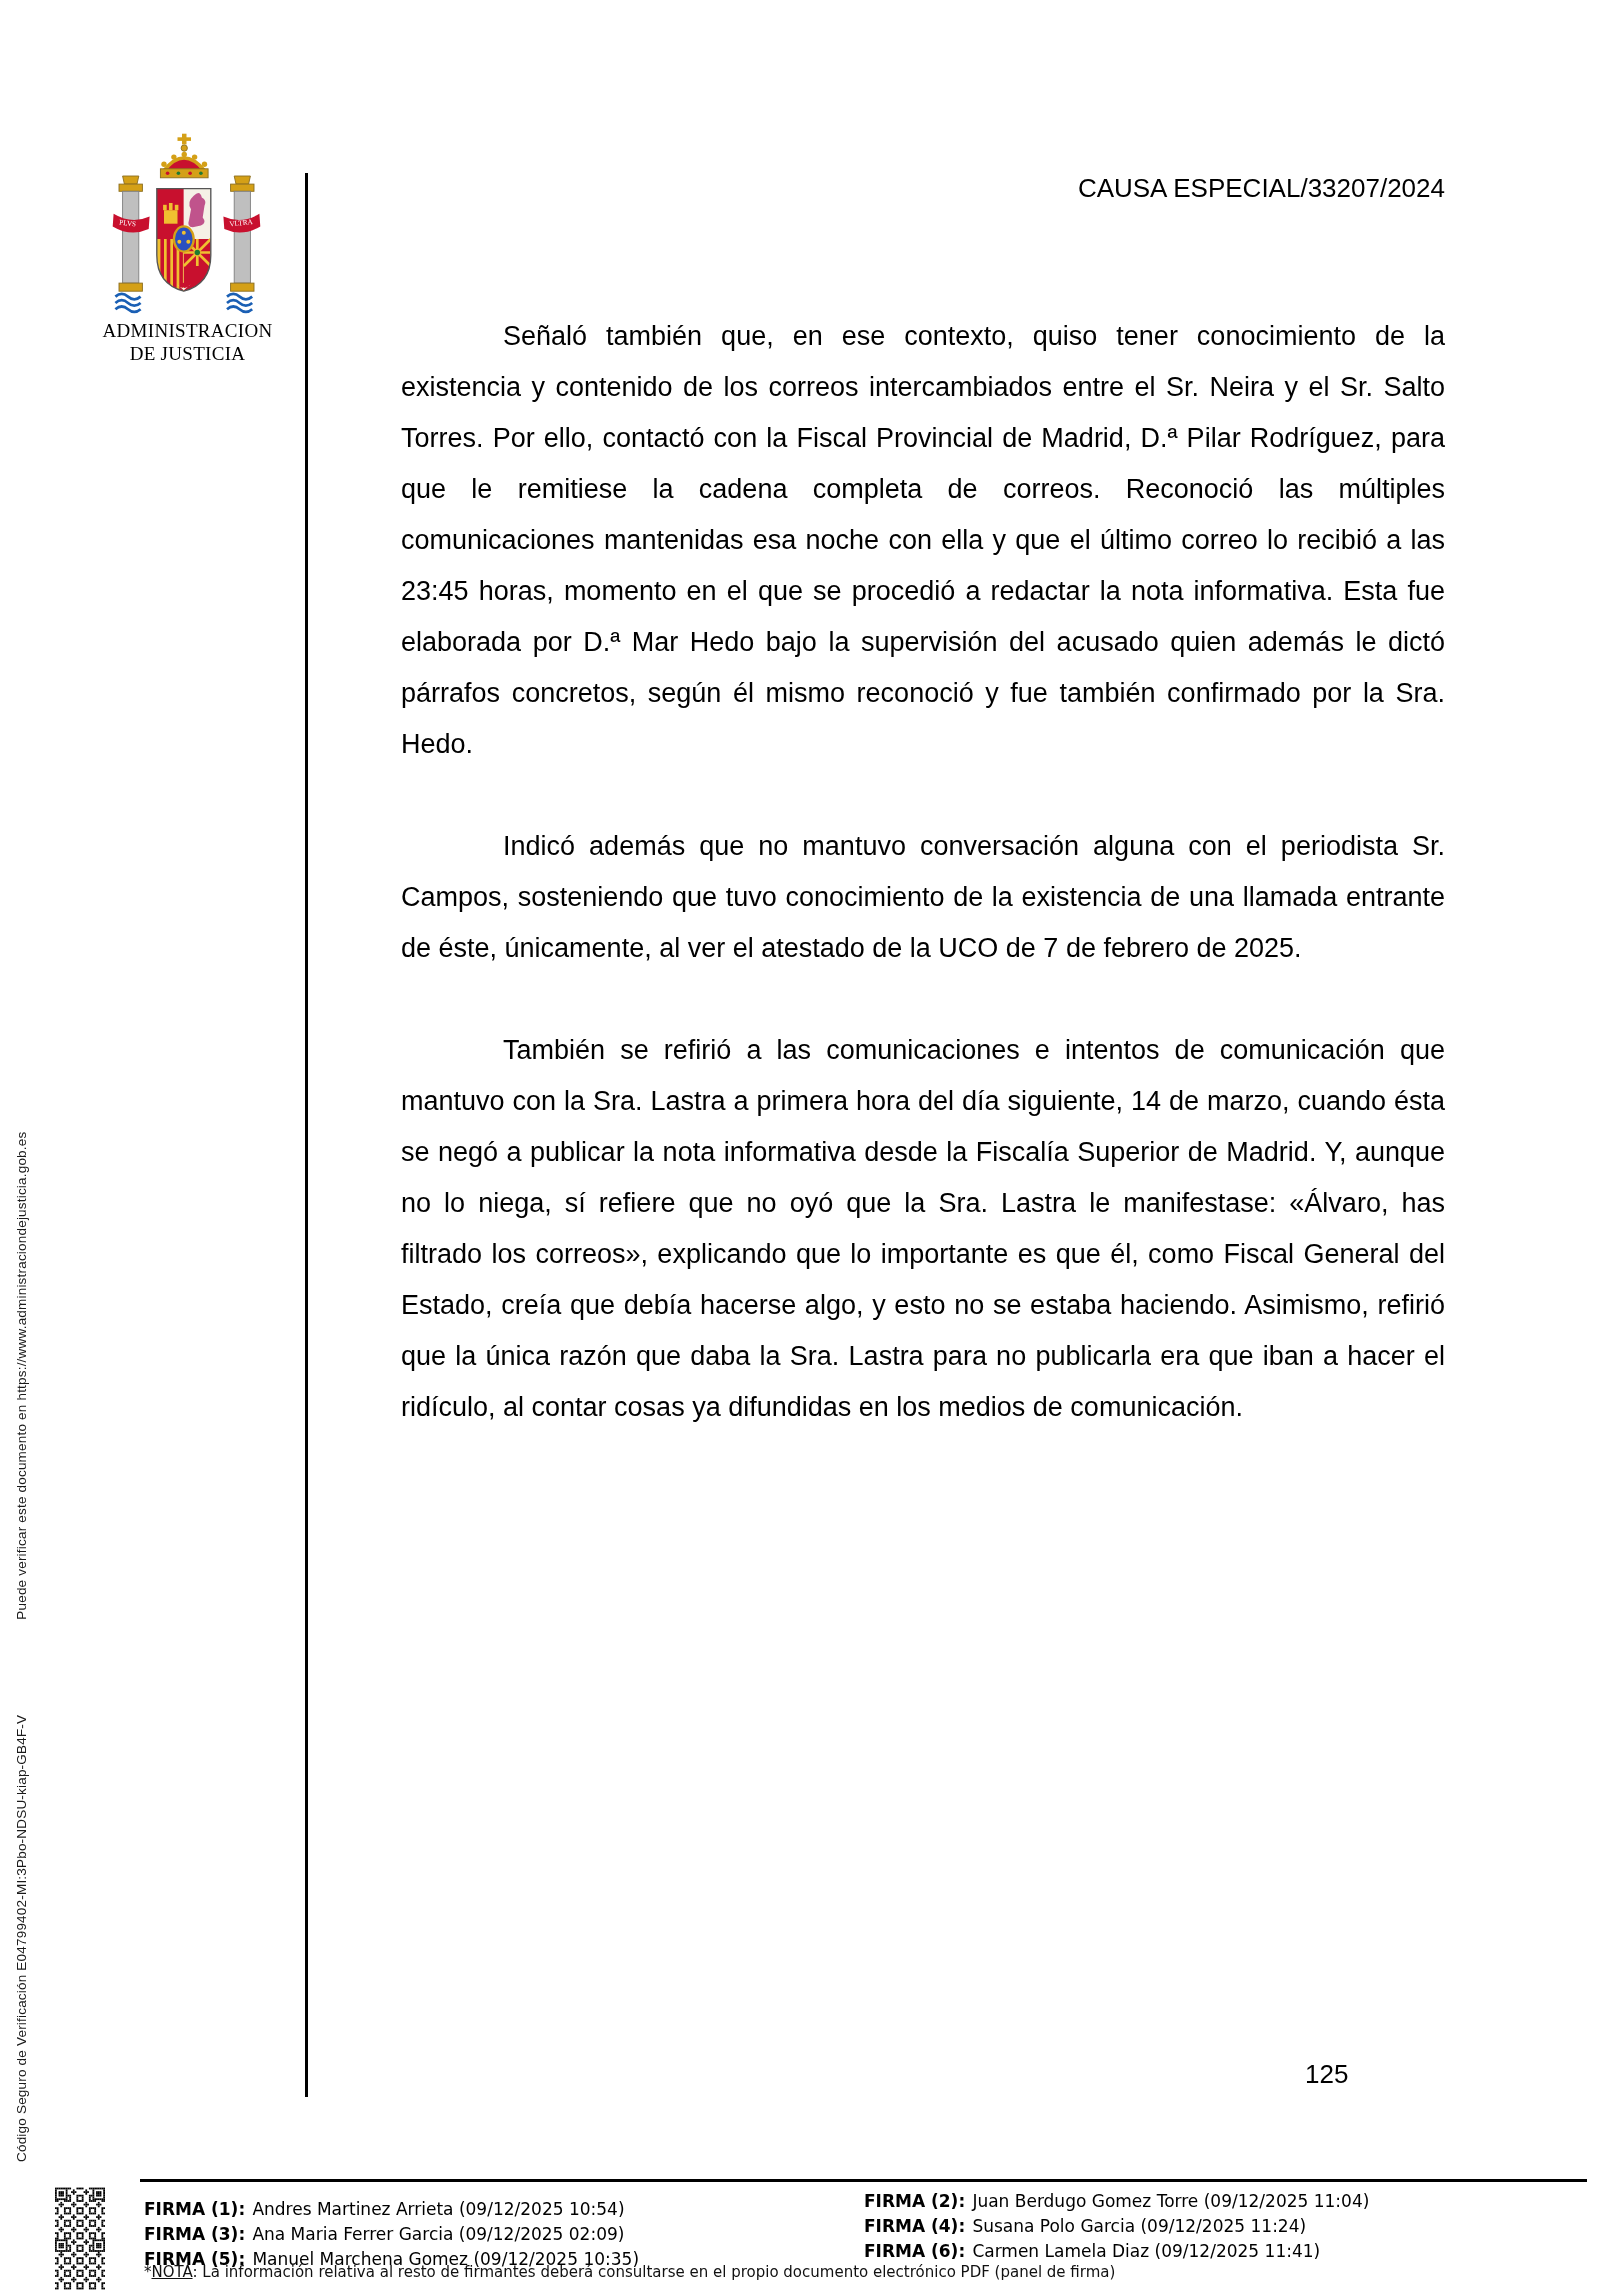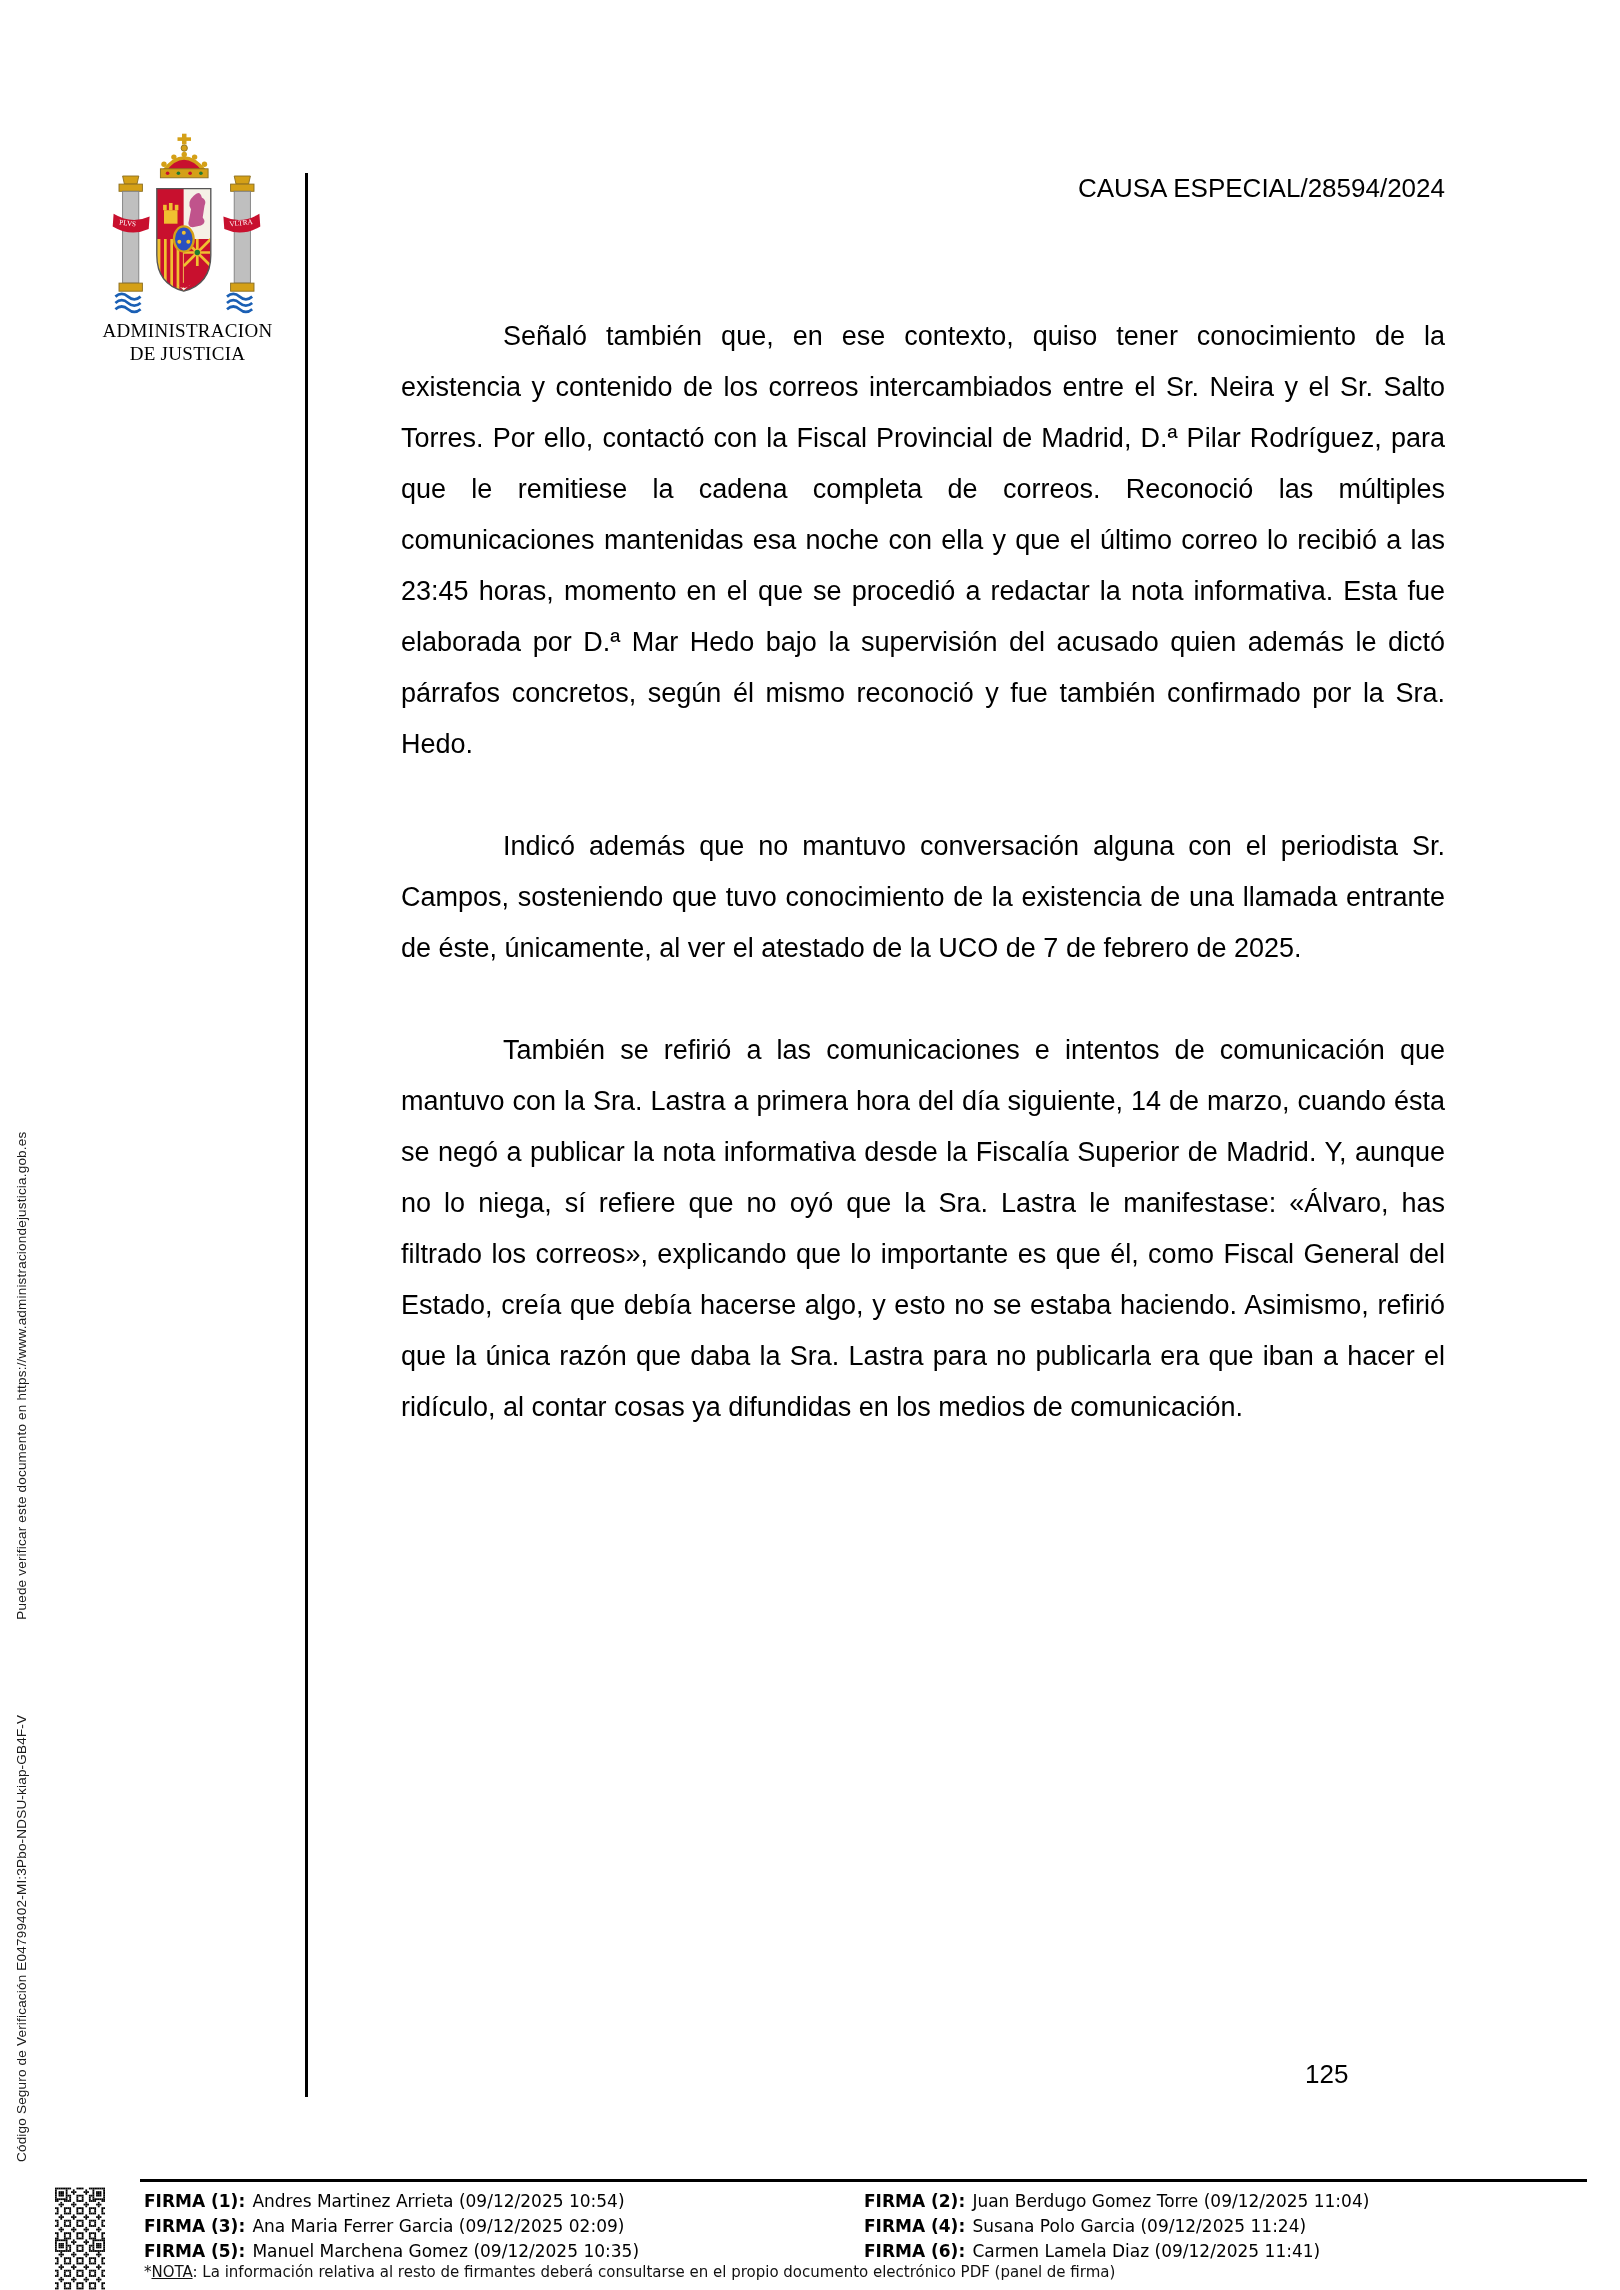--- a/index.html
+++ b/index.html
@@ -146,7 +146,7 @@
 
   <div class="vrule"></div>
 
-  <div class="case-number">CAUSA ESPECIAL/28594/2024</div>
+  <div class="case-number">CAUSA ESPECIAL/33207/2024</div>
 
   <div class="doc-body">
     <p class="indent">Señaló también que, en ese contexto, quiso tener conocimiento de la existencia y contenido de los correos intercambiados entre el Sr. Neira y el Sr. Salto Torres. Por ello, contactó con la Fiscal Provincial de Madrid, D.ª Pilar Rodríguez, para que le remitiese la cadena completa de correos. Reconoció las múltiples comunicaciones mantenidas esa noche con ella y que el último correo lo recibió a las 23:45 horas, momento en el que se procedió a redactar la nota informativa. Esta fue elaborada por D.ª Mar Hedo bajo la supervisión del acusado quien además le dictó párrafos concretos, según él mismo reconoció y fue también confirmado por la Sra. Hedo.</p>

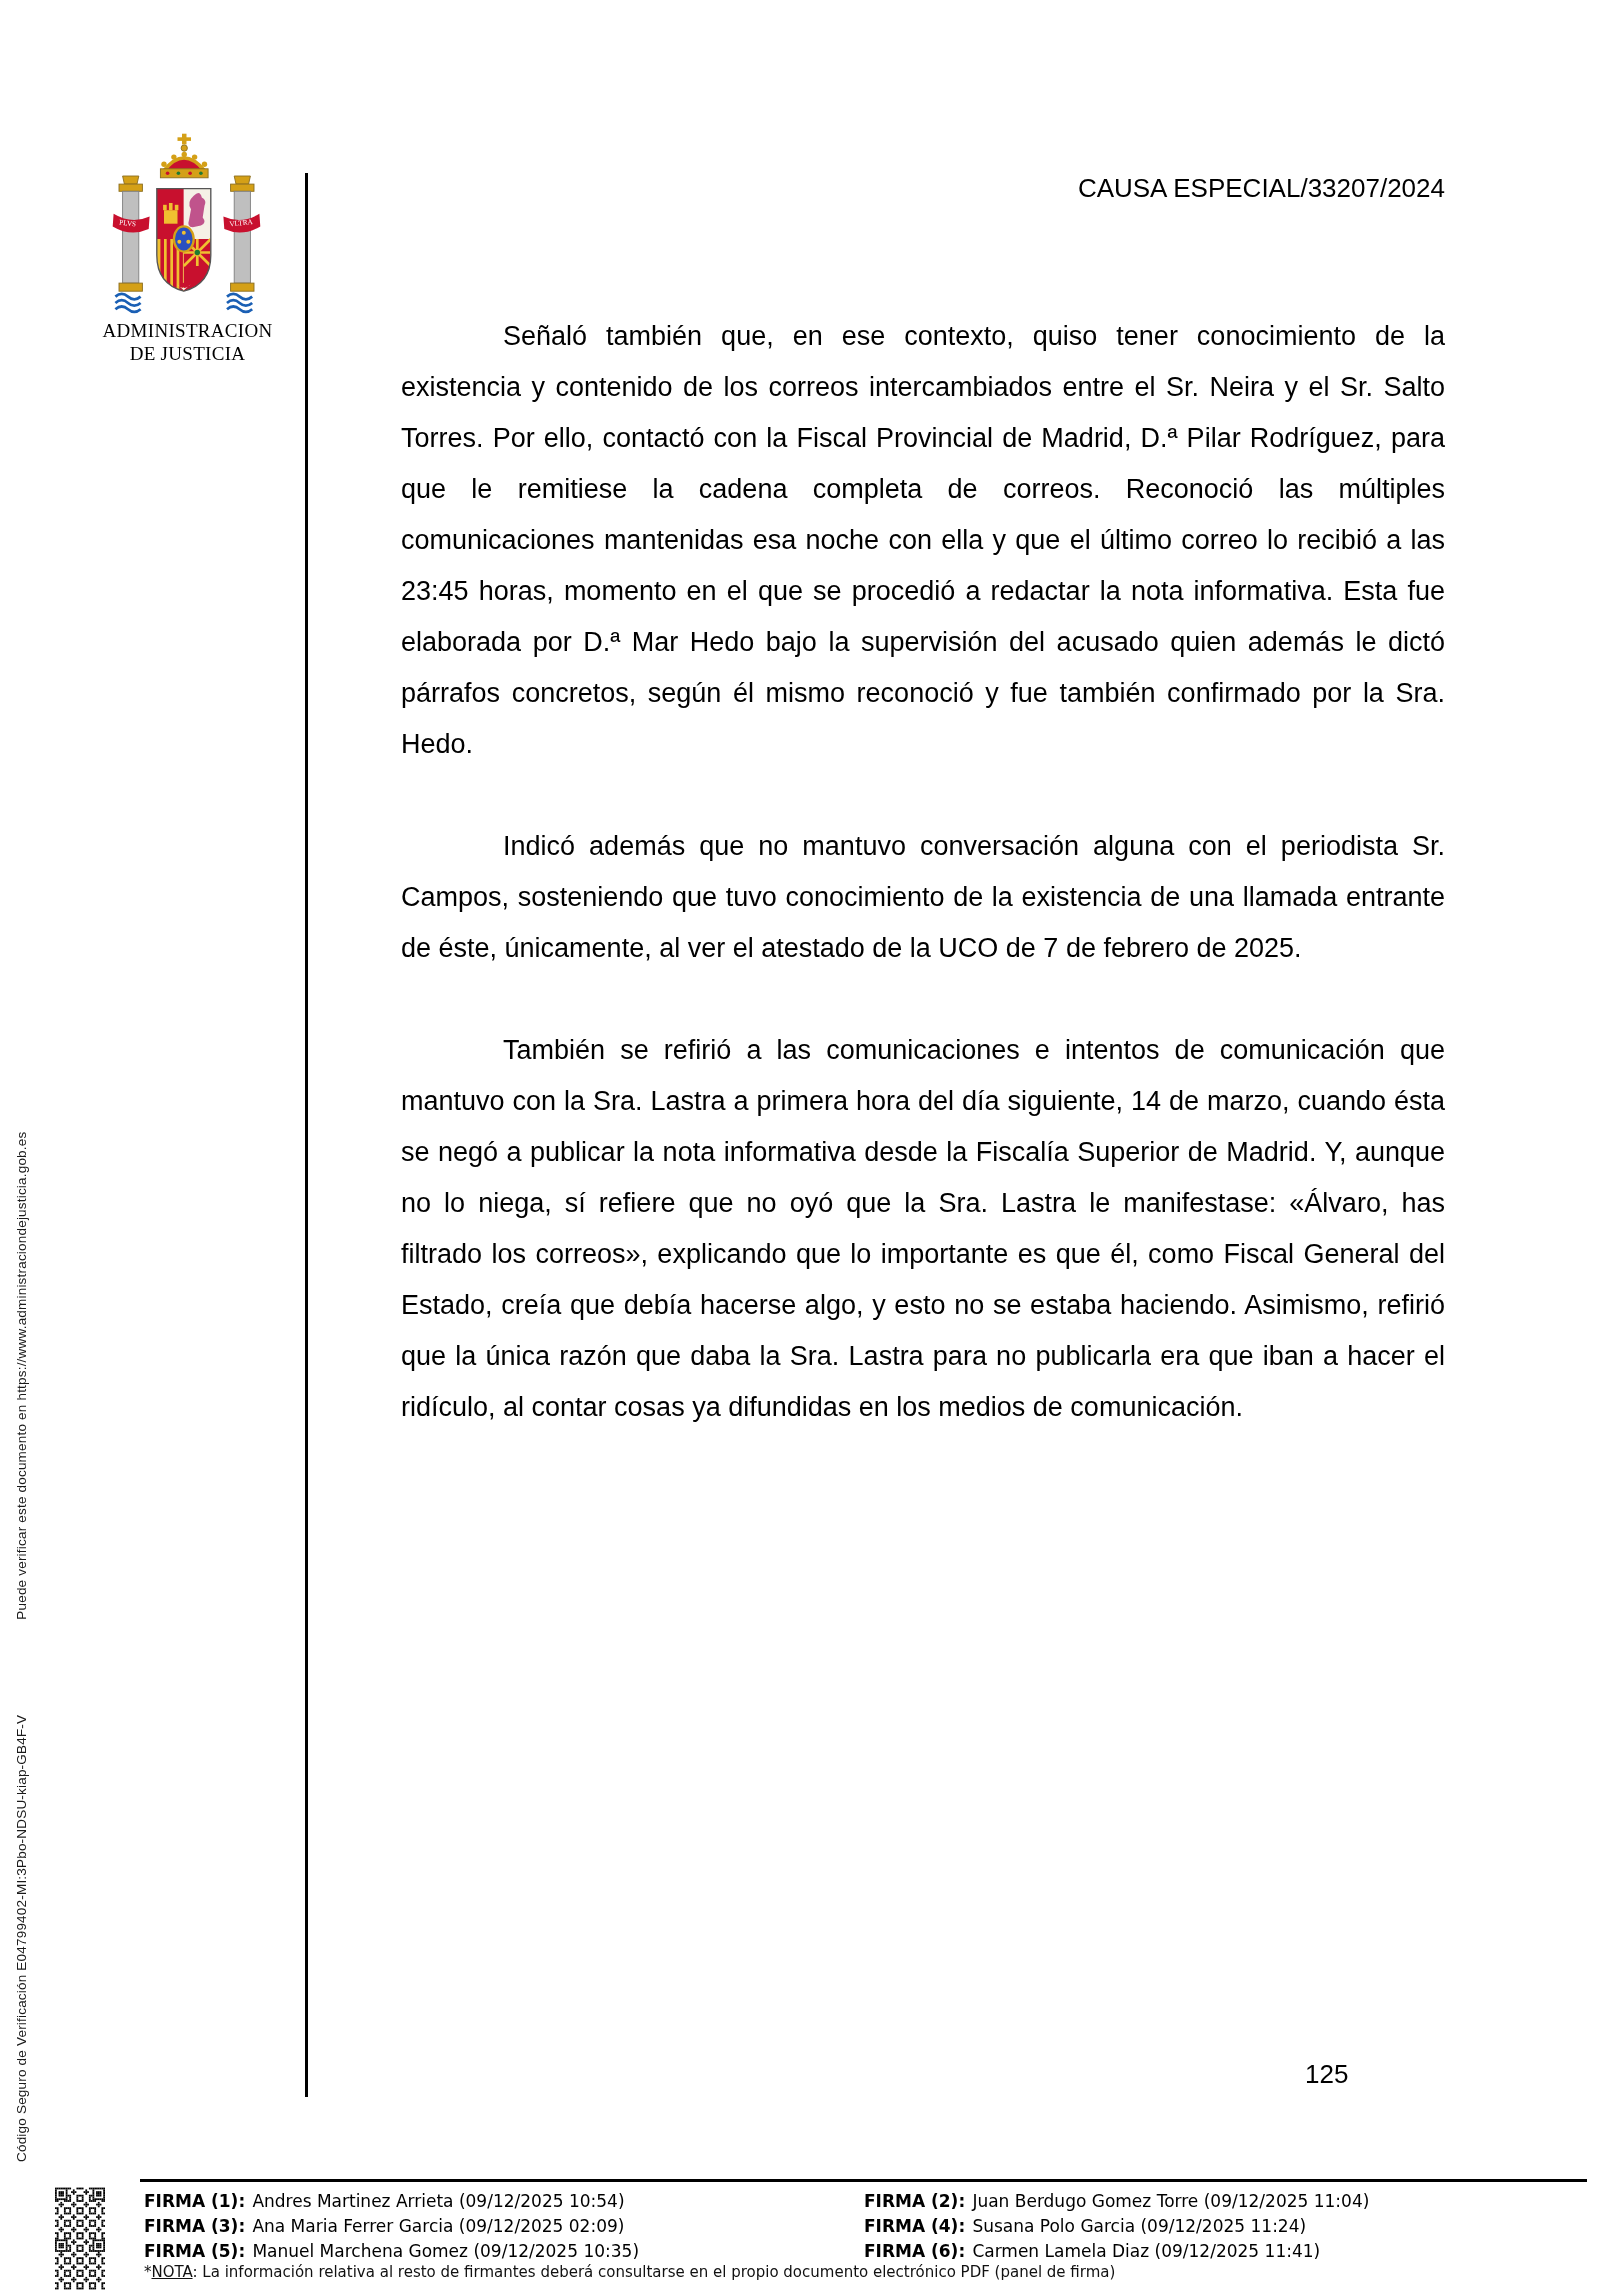--- a/index.html
+++ b/index.html
@@ -41,7 +41,7 @@
     font-family:"DejaVu Sans",sans-serif;font-size:17px;line-height:25px;color:#000;
   }
   .sig-col{position:absolute;top:0;}
-  .sig-col.left{left:0;}
+  .sig-col.left{left:0;margin-top:8px;}
   .sig-col.right{left:720px;}
   .sig-row b{font-weight:bold;margin-right:7.2px;}
   .note{

